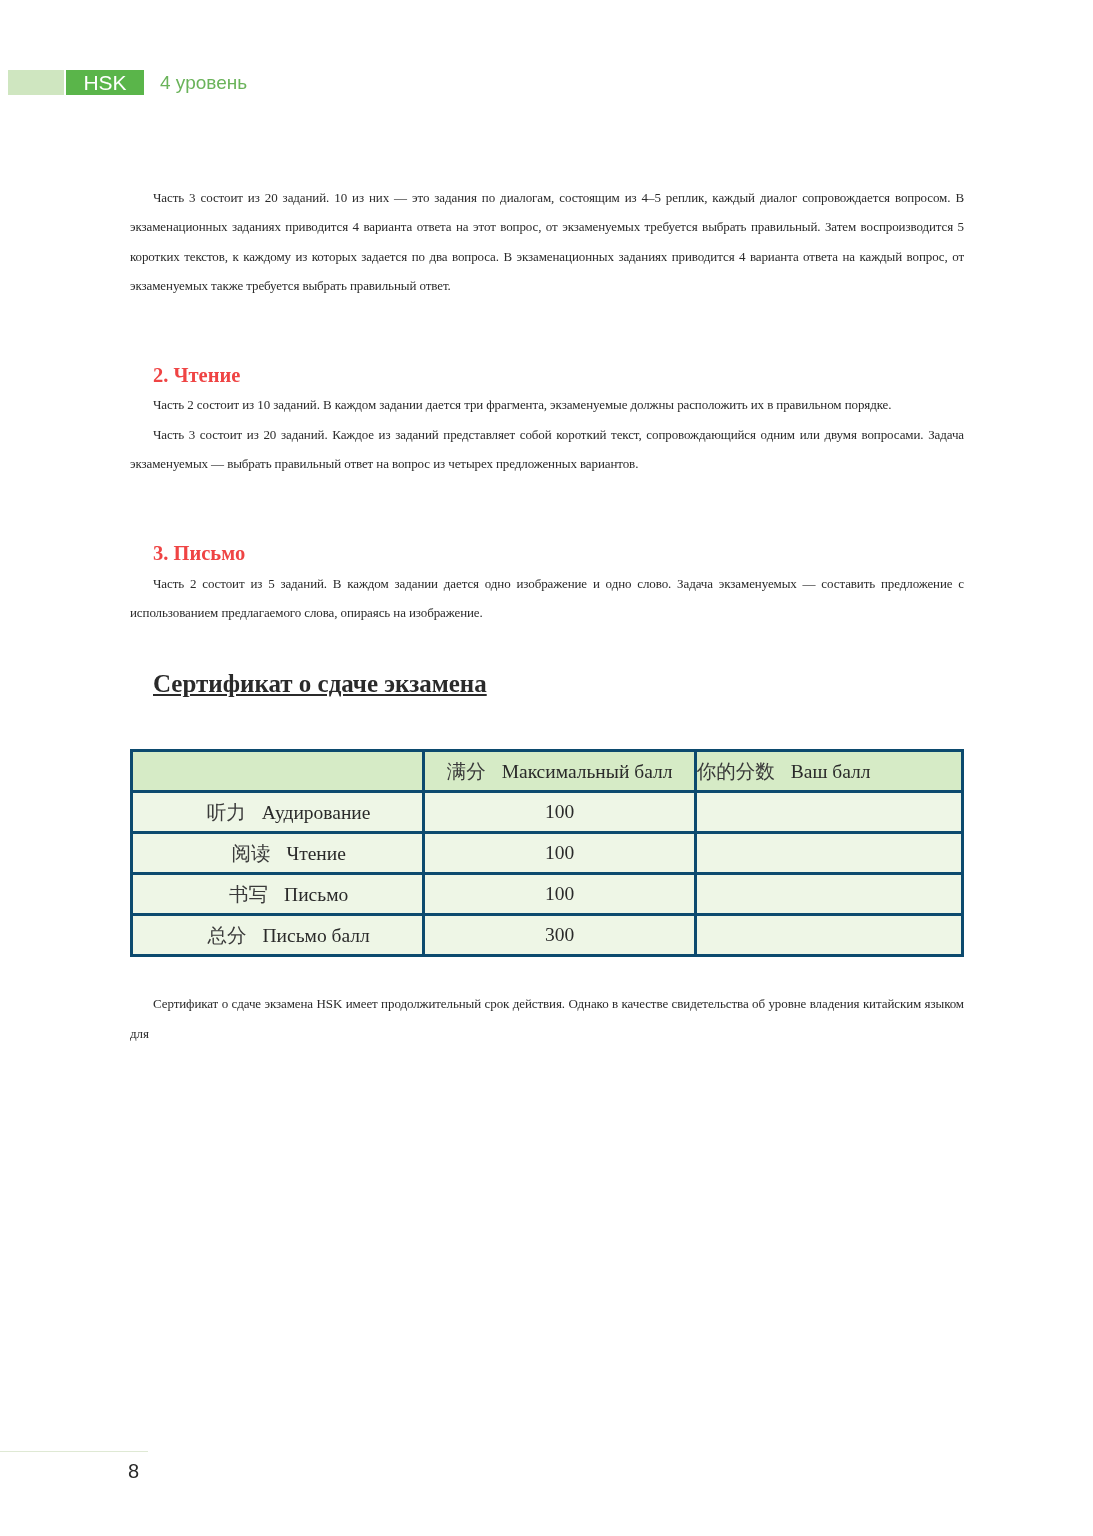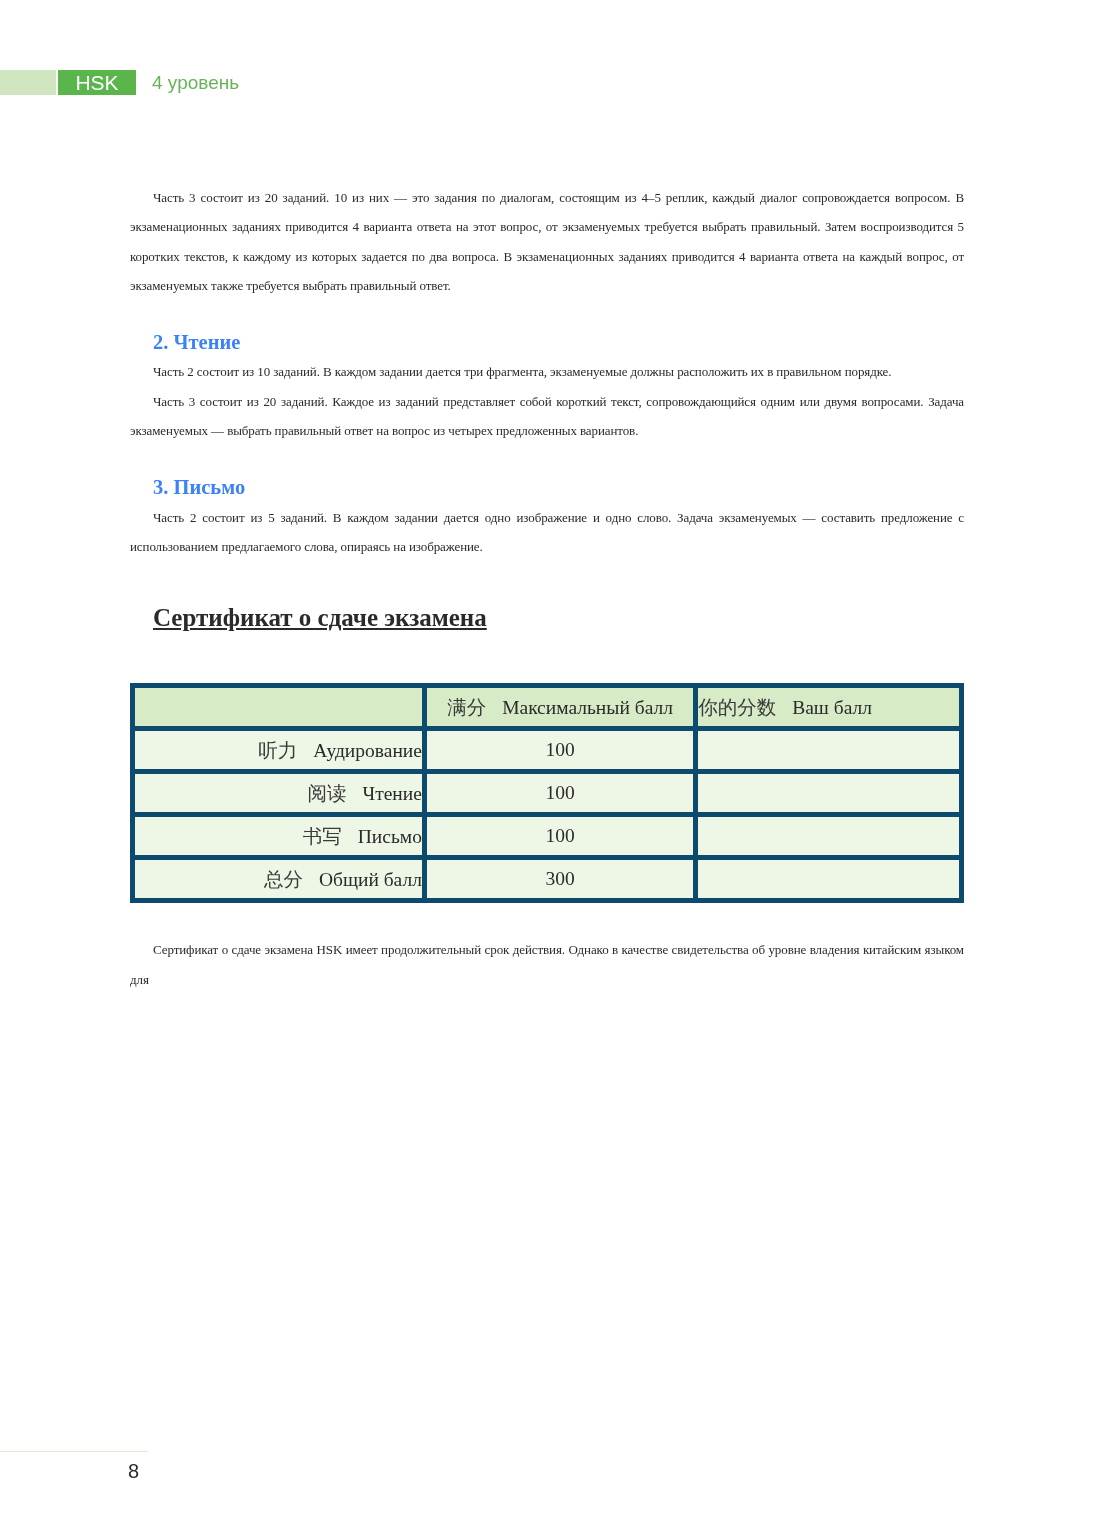--- a/index.html
+++ b/index.html
@@ -21,6 +21,7 @@
       left: 0;
       height: 25px;
       display: flex;
+      padding-left: 8px;
     }
     .header-bar {
       width: 56px;

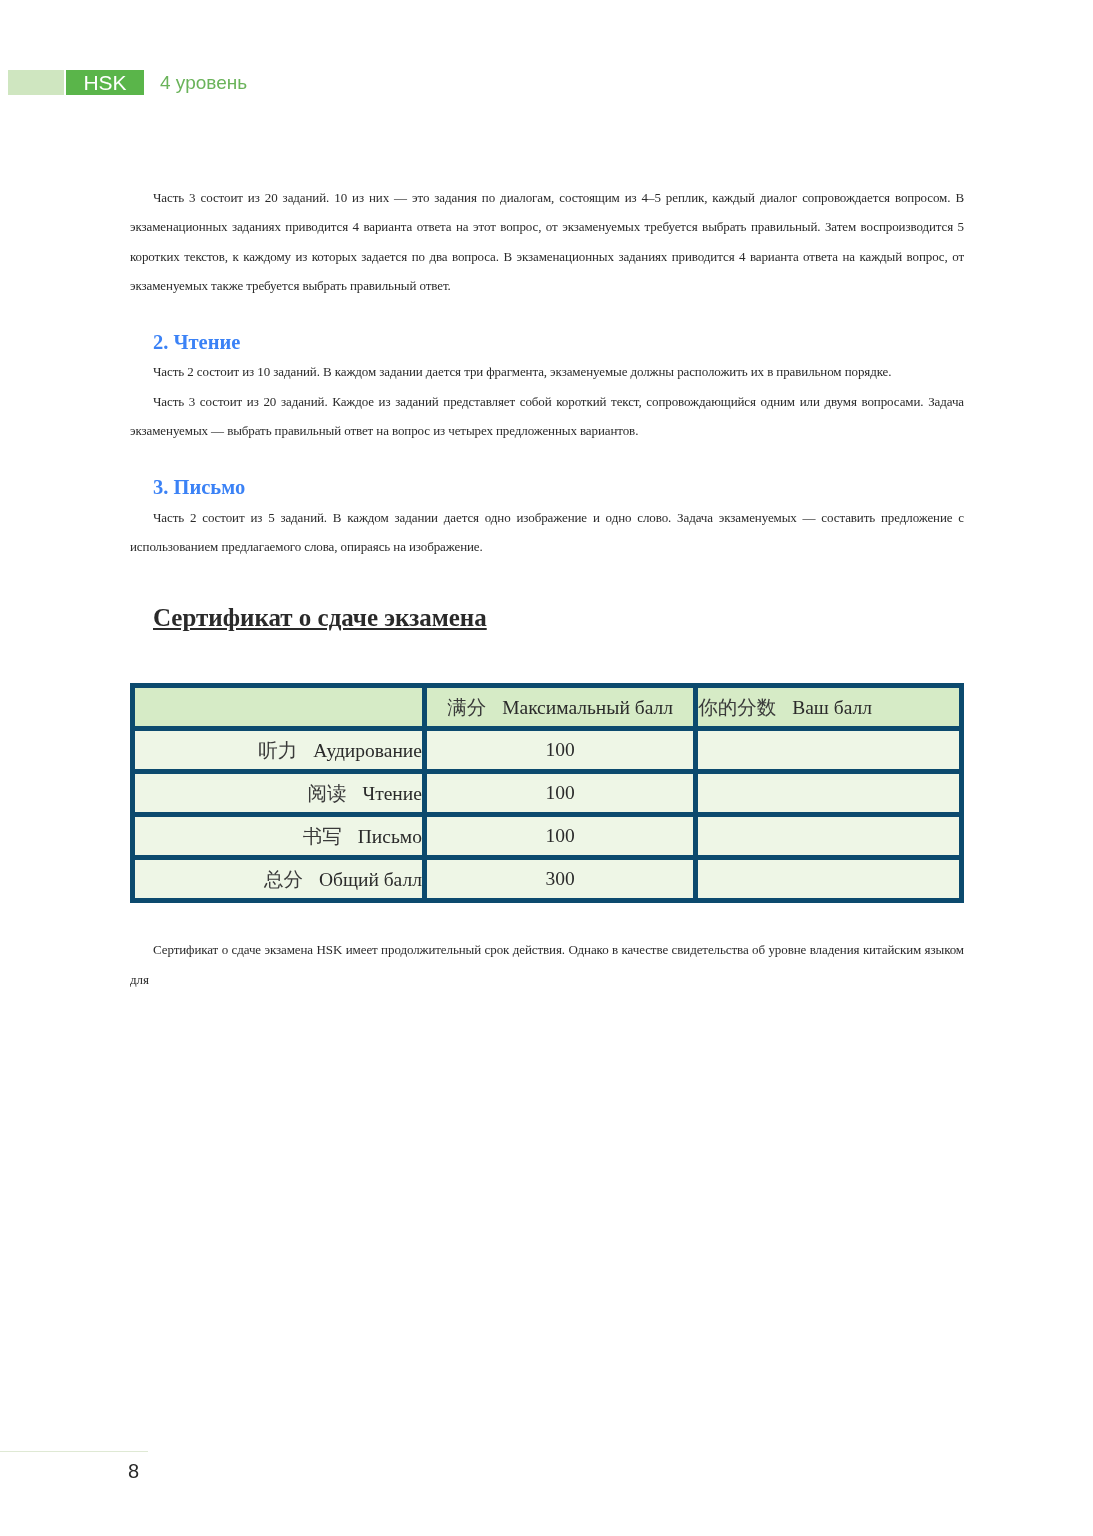--- a/index.html
+++ b/index.html
@@ -62,10 +62,11 @@
     }
     .section-title {
       font-weight: bold;
-      color: #3b82f6;
+      color: #ef4444;
       font-size: 20.5px;
       line-height: 29.3px;
       margin-left: 23px;
+      margin-top: 33px;
     }
     .gap-sm { height: 28px; }
     .gap-md { height: 40px; }

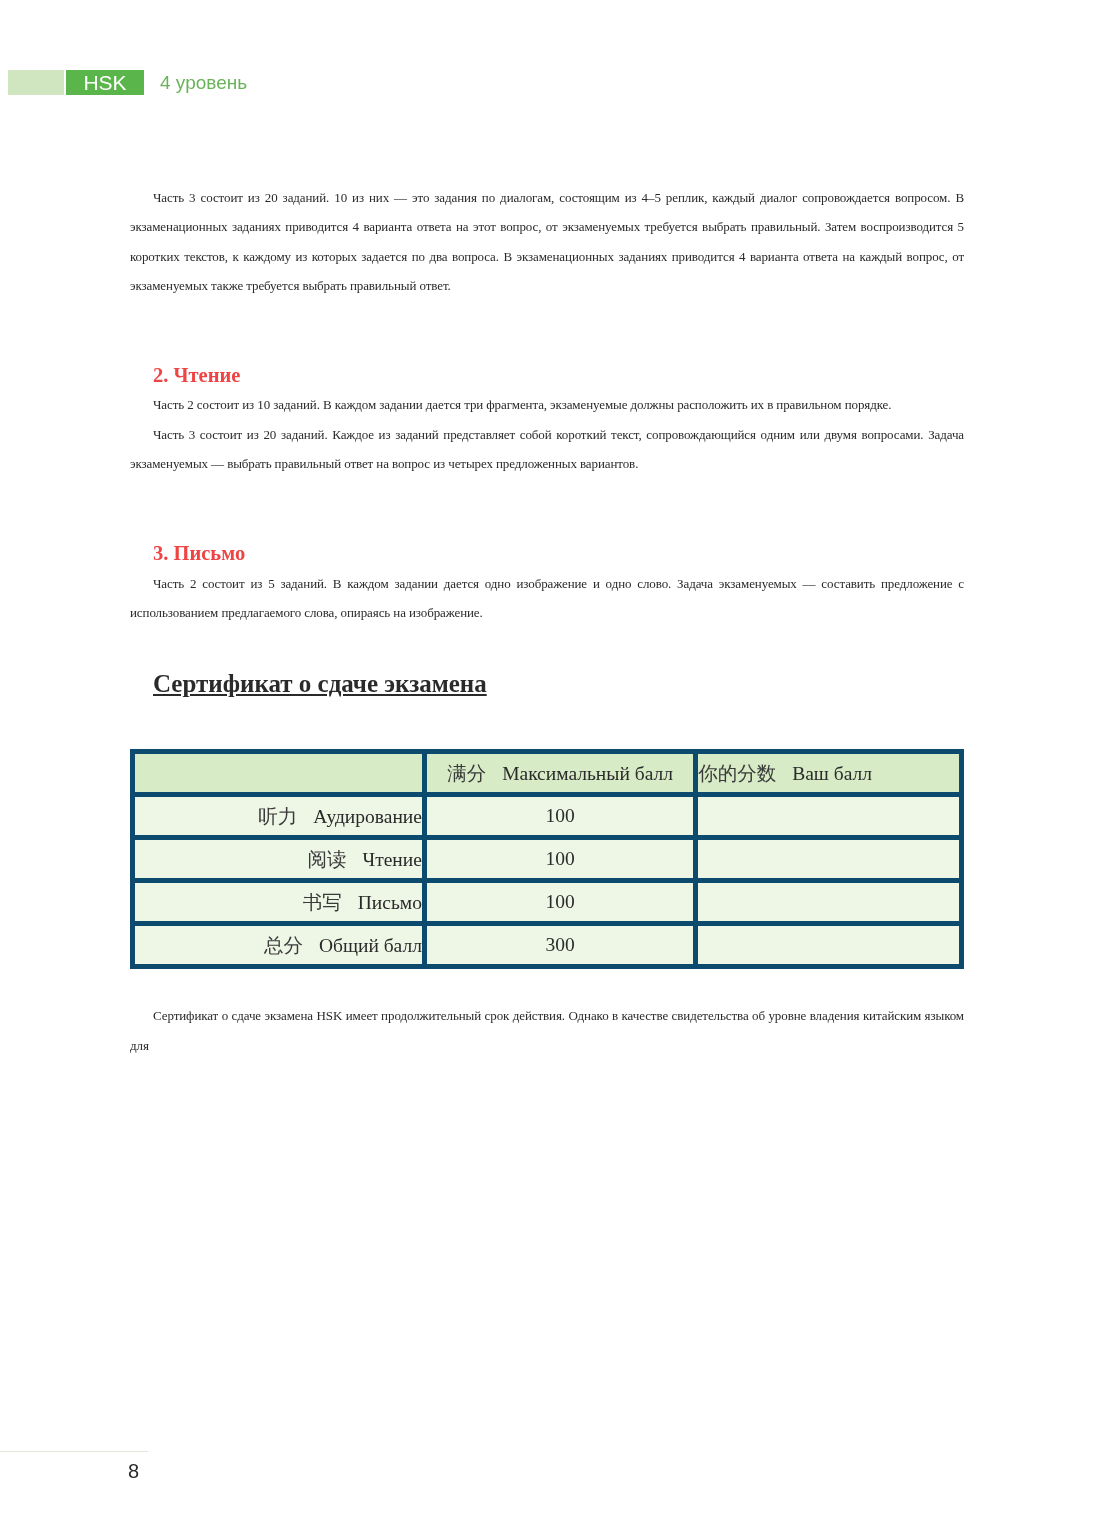--- a/index.html
+++ b/index.html
@@ -85,7 +85,7 @@
       font-size: 19.5px;
     }
     table.scores td, table.scores th {
-      border: 5px solid #0c4a6e;
+      border: 3px solid #0c4a6e;
       height: 38px;
       padding: 0;
       font-weight: normal;

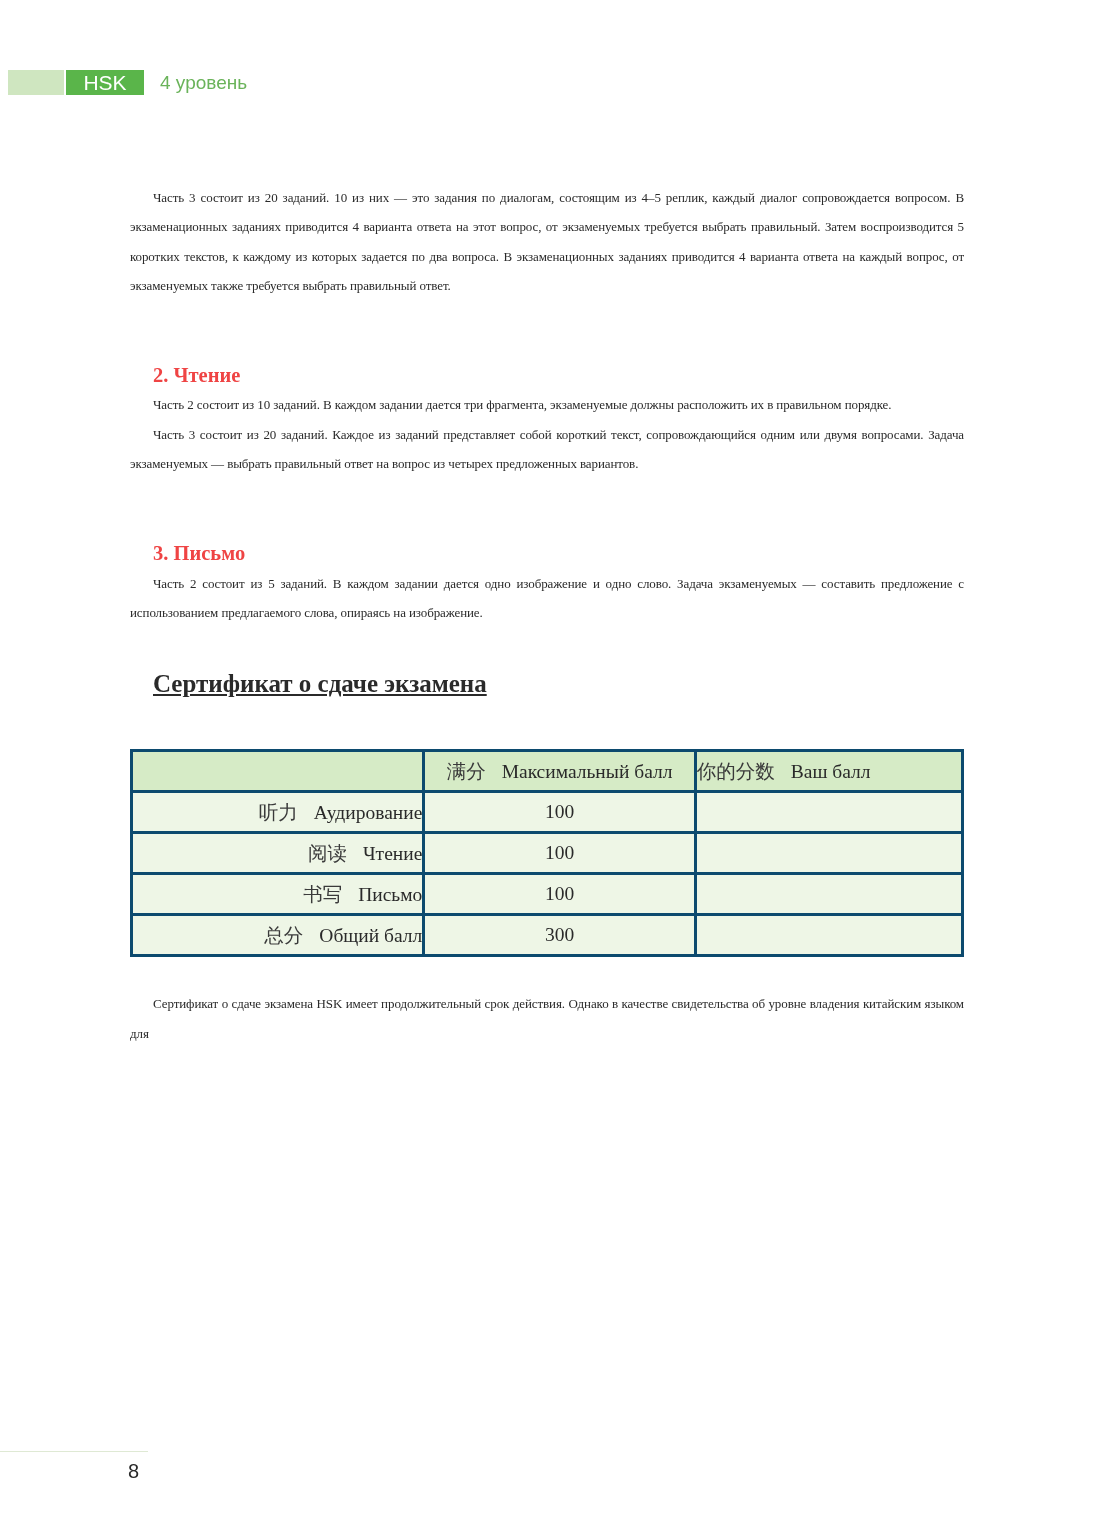--- a/index.html
+++ b/index.html
@@ -92,7 +92,7 @@
     }
     table.scores tr.head th { background: #d6ebc6; }
     table.scores tr.row td { background: #eef6e6; }
-    .col1 { width: 277px; text-align: right; padding-left: 22px !important; }
+    .col1 { width: 277px; text-align: center; padding-left: 22px !important; }
     .col2 { width: 277px; text-align: center; }
     .col3 { width: 278px; text-align: left; }
     .zh { margin-right: 16px; color: #3a3a3a; }

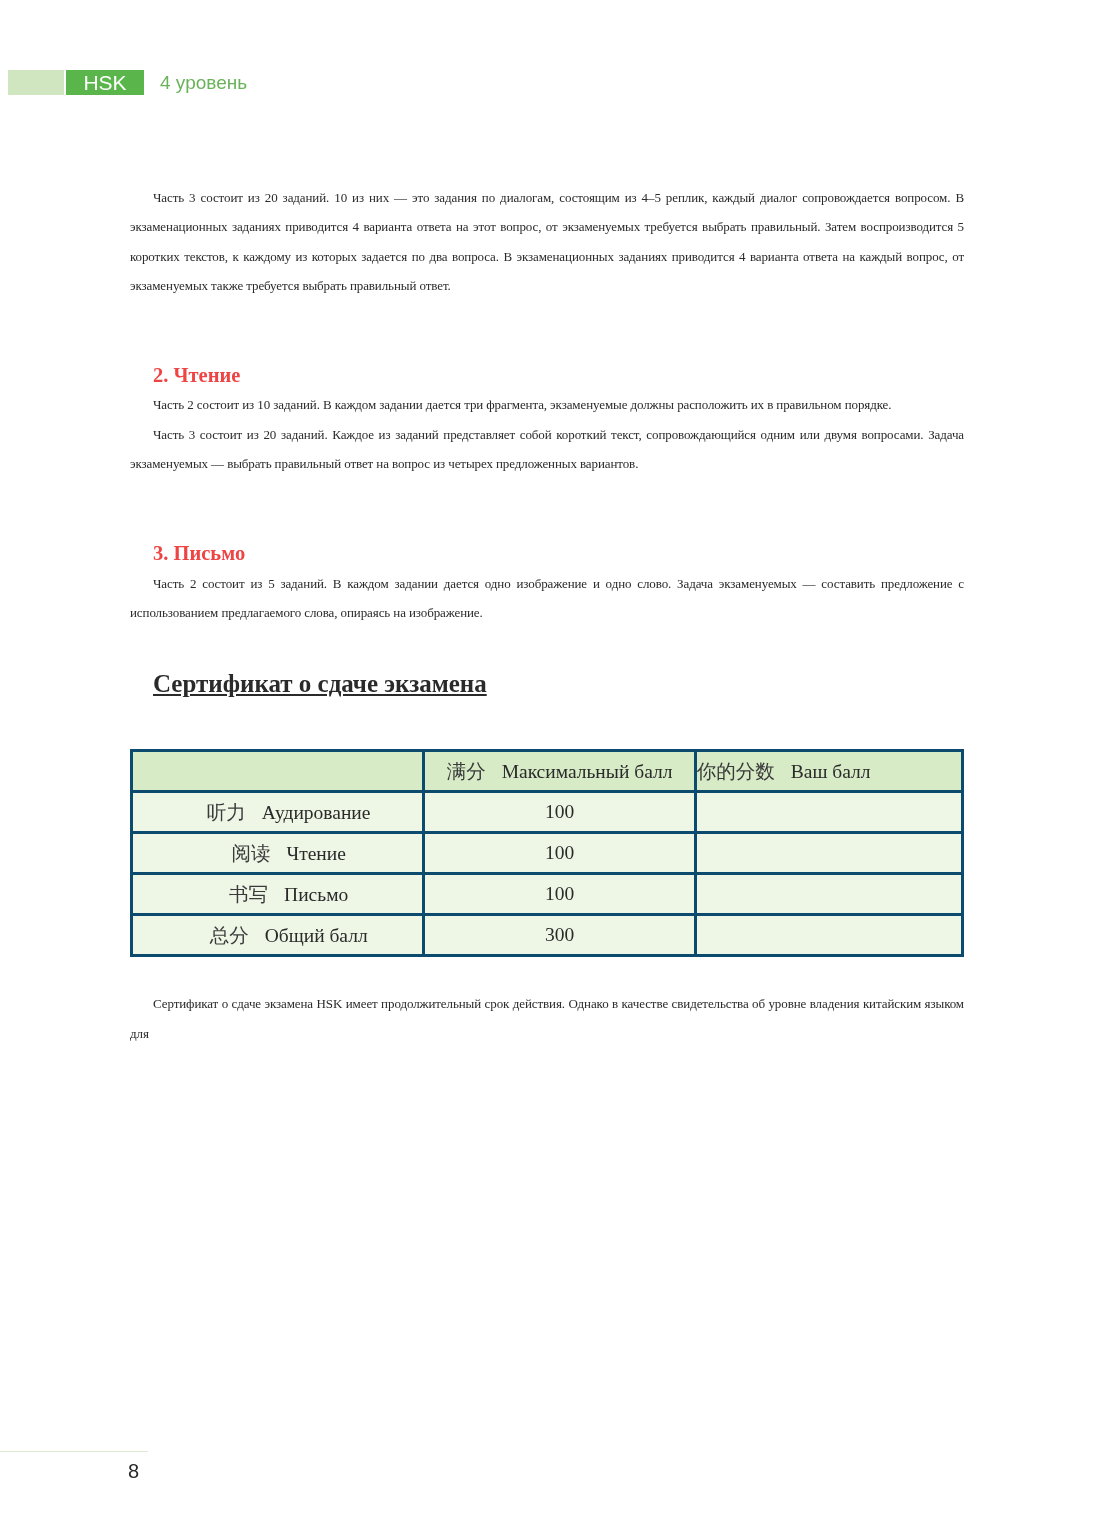--- a/index.html
+++ b/index.html
@@ -165,7 +165,7 @@
       <td class="col3"></td>
     </tr>
     <tr class="row">
-      <td class="col1"><span class="zh">总分</span><span>Общий балл</span></td>
+      <td class="col1"><span class="zh">总分</span><span>Письмо балл</span></td>
       <td class="col2">300</td>
       <td class="col3"></td>
     </tr>

